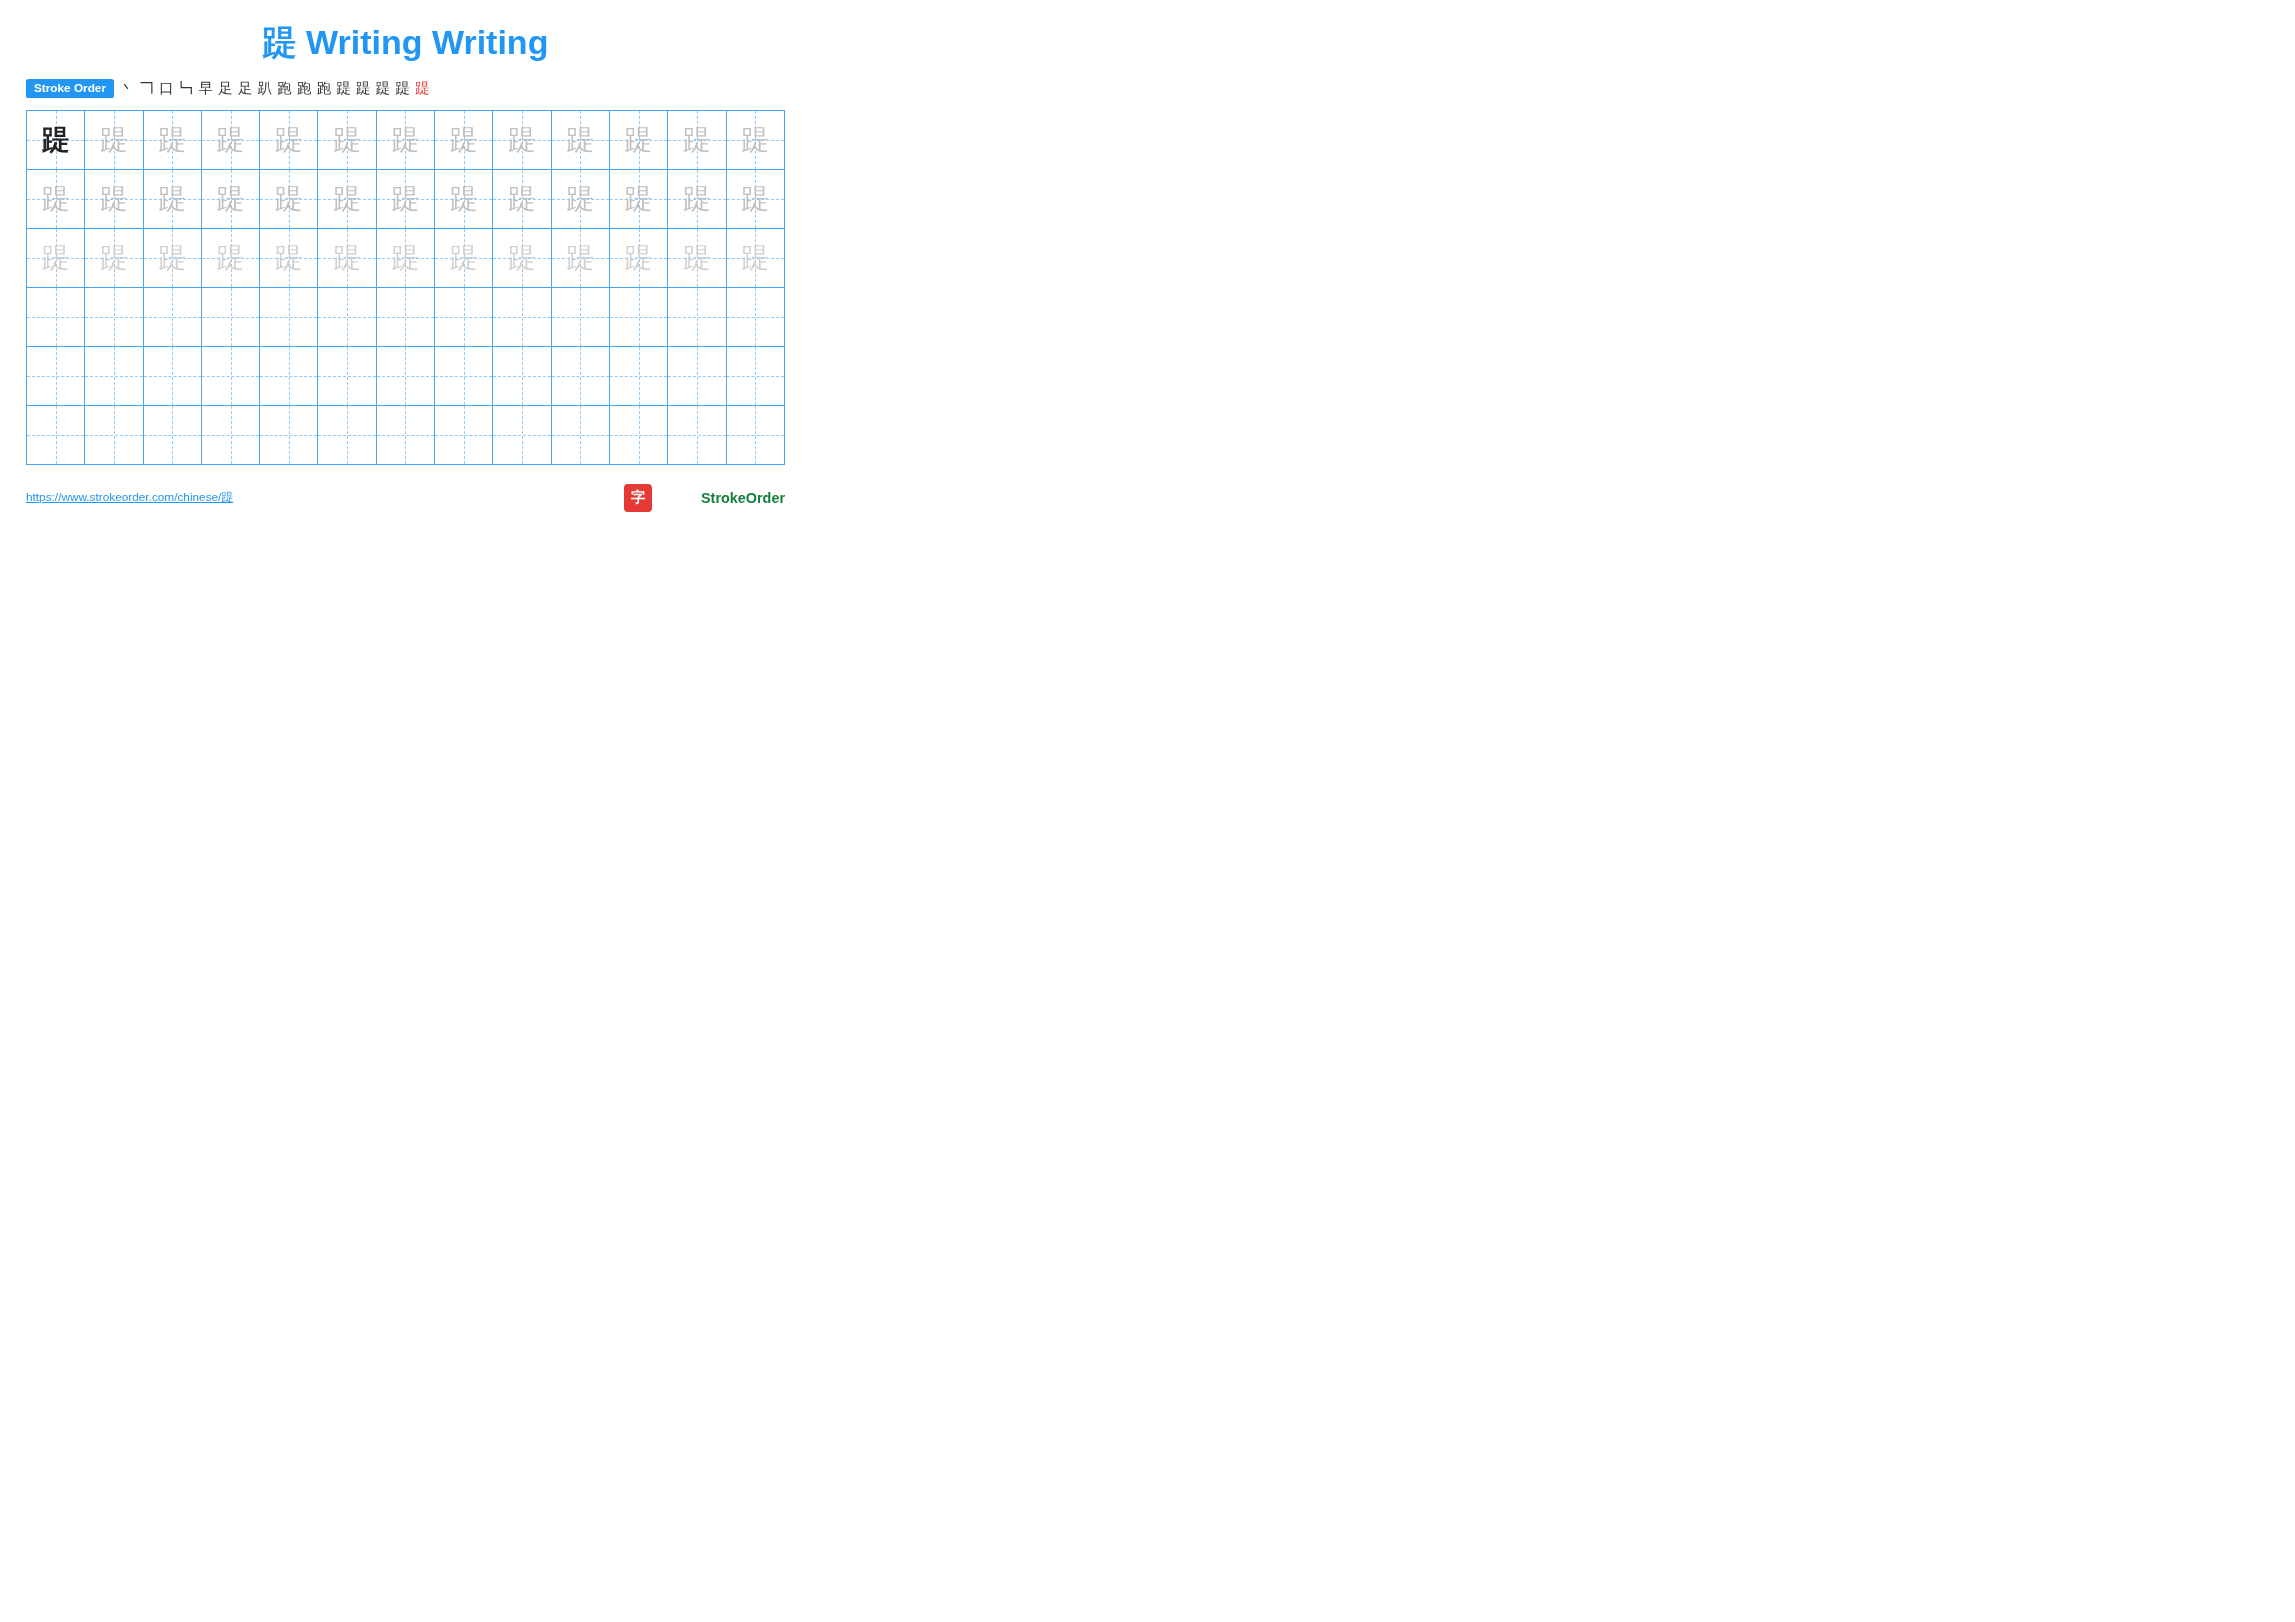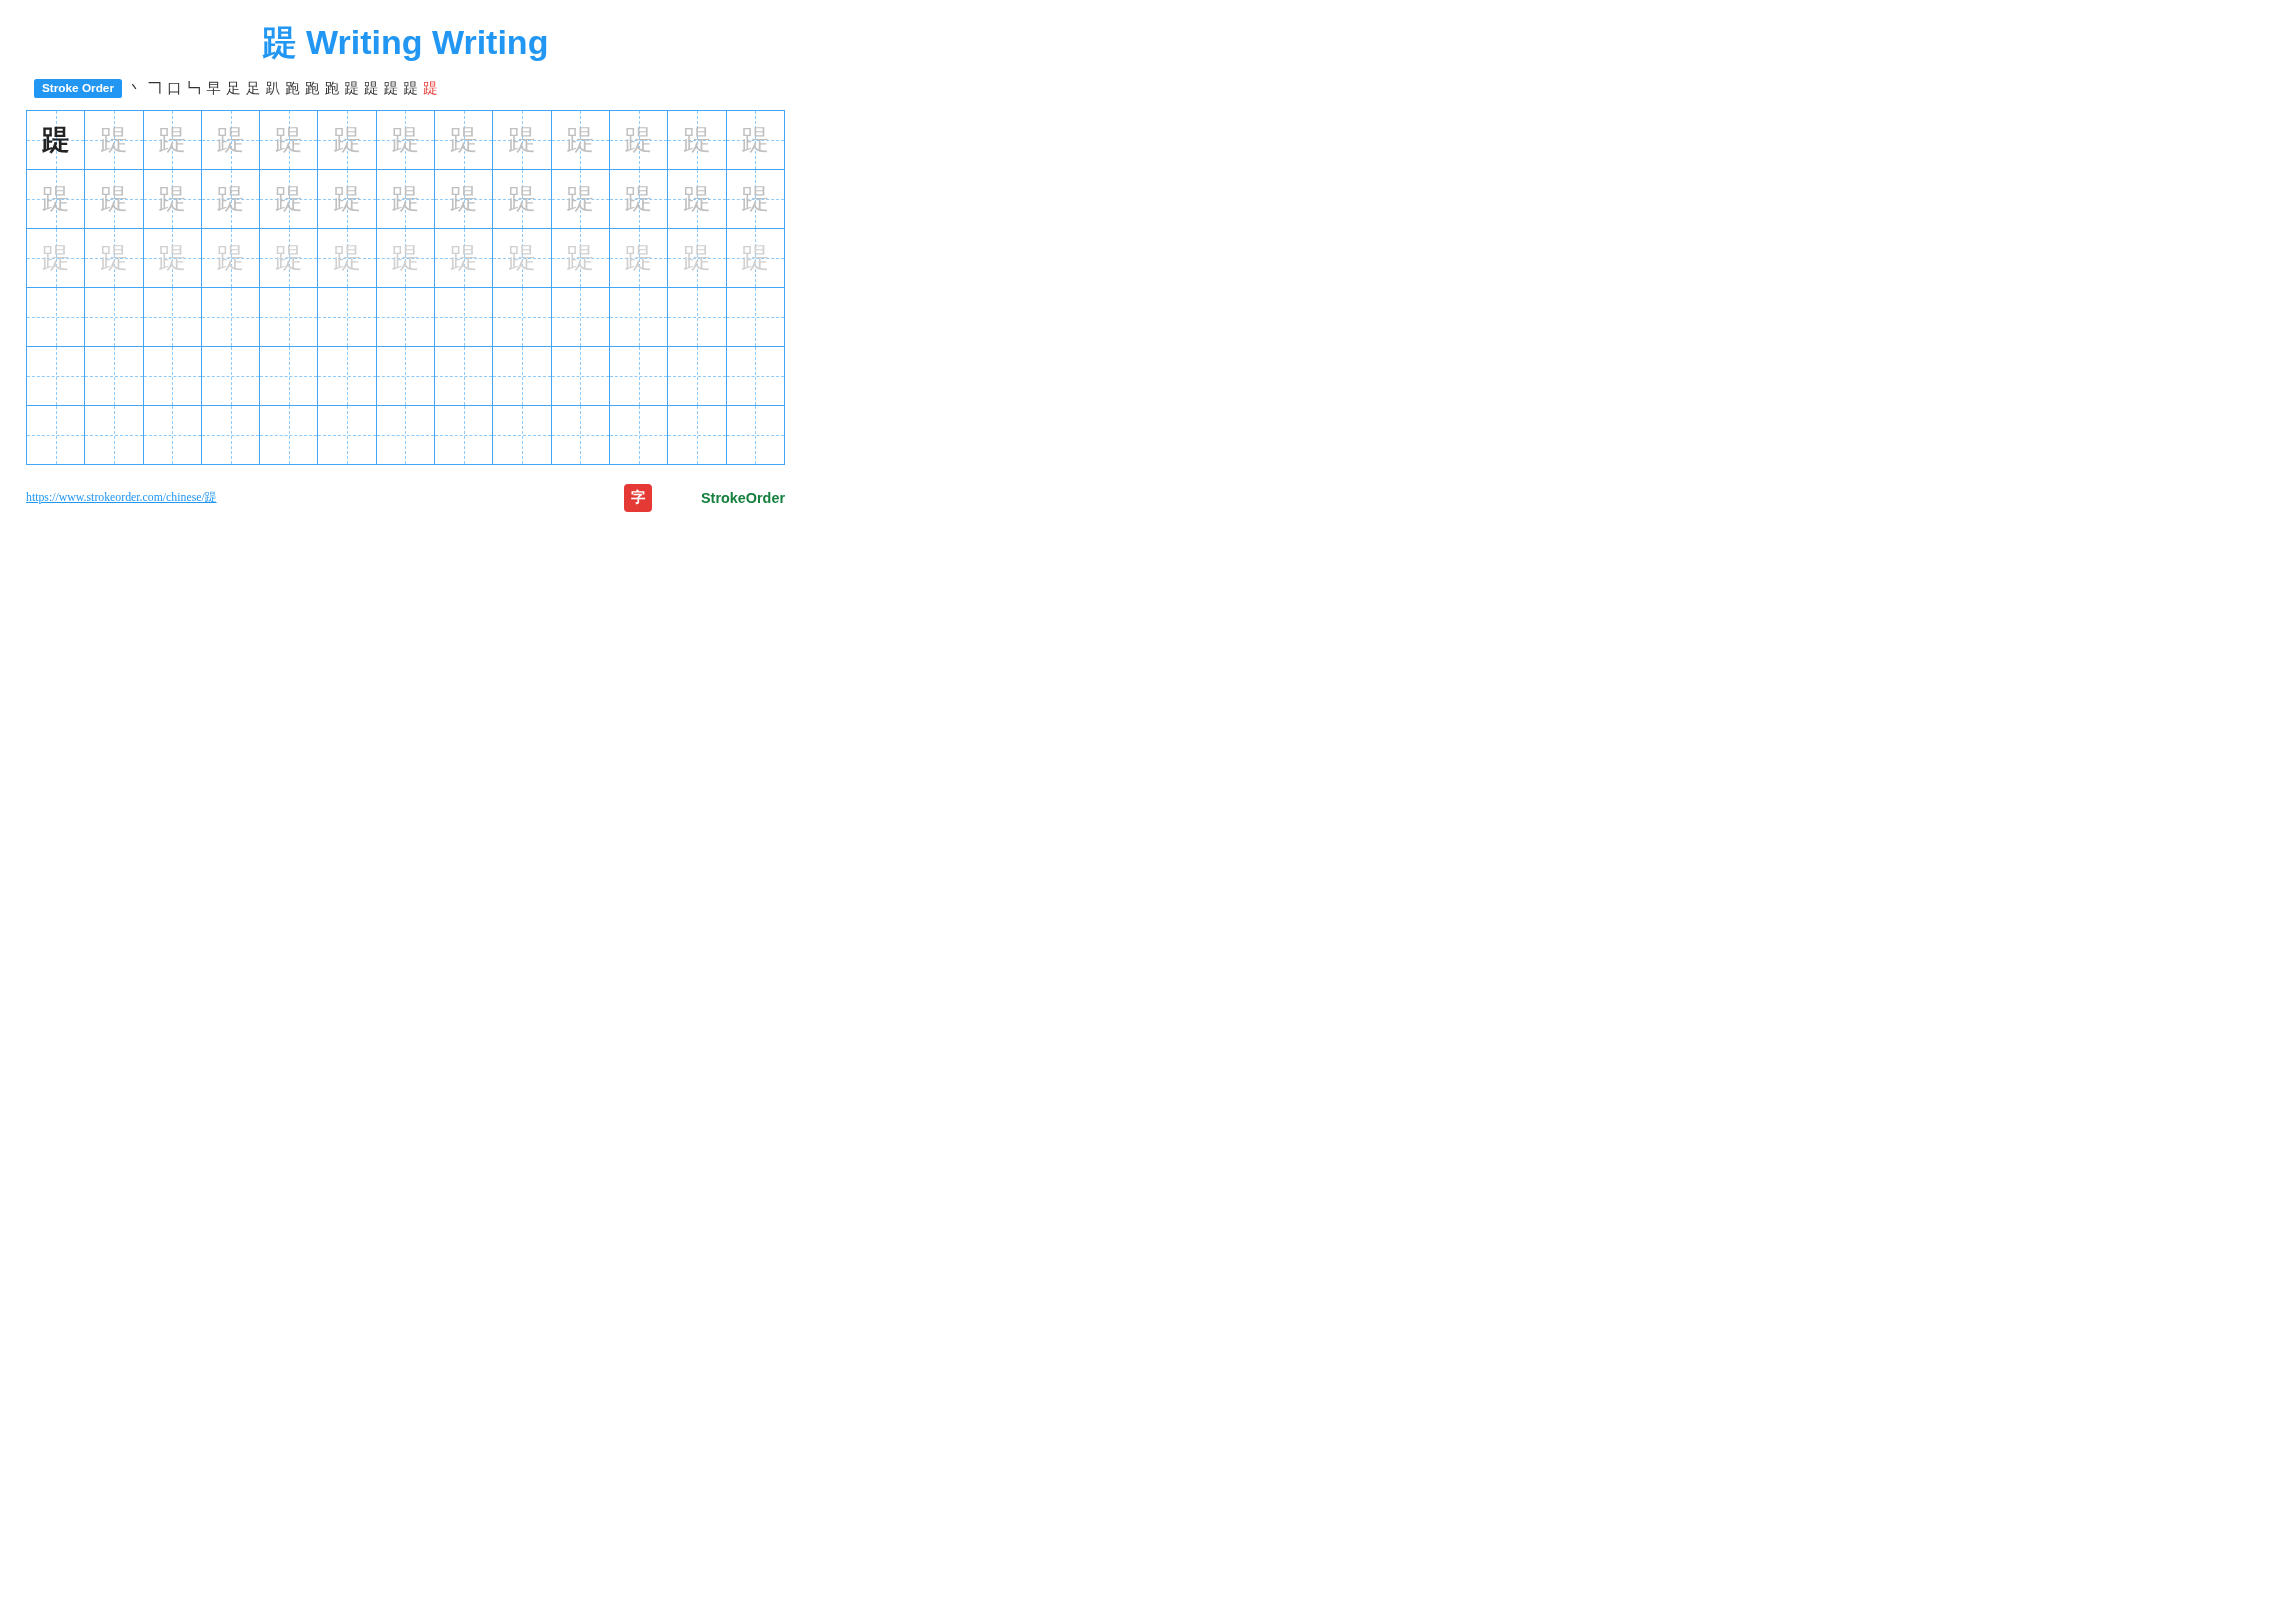--- a/index.html
+++ b/index.html
@@ -28,7 +28,6 @@
       align-items: center;
       margin-bottom: 11.8px;
       gap: 3.9px;
-      margin-left: 8px;
     }
     .stroke-order-badge {
       background: #2196F3;

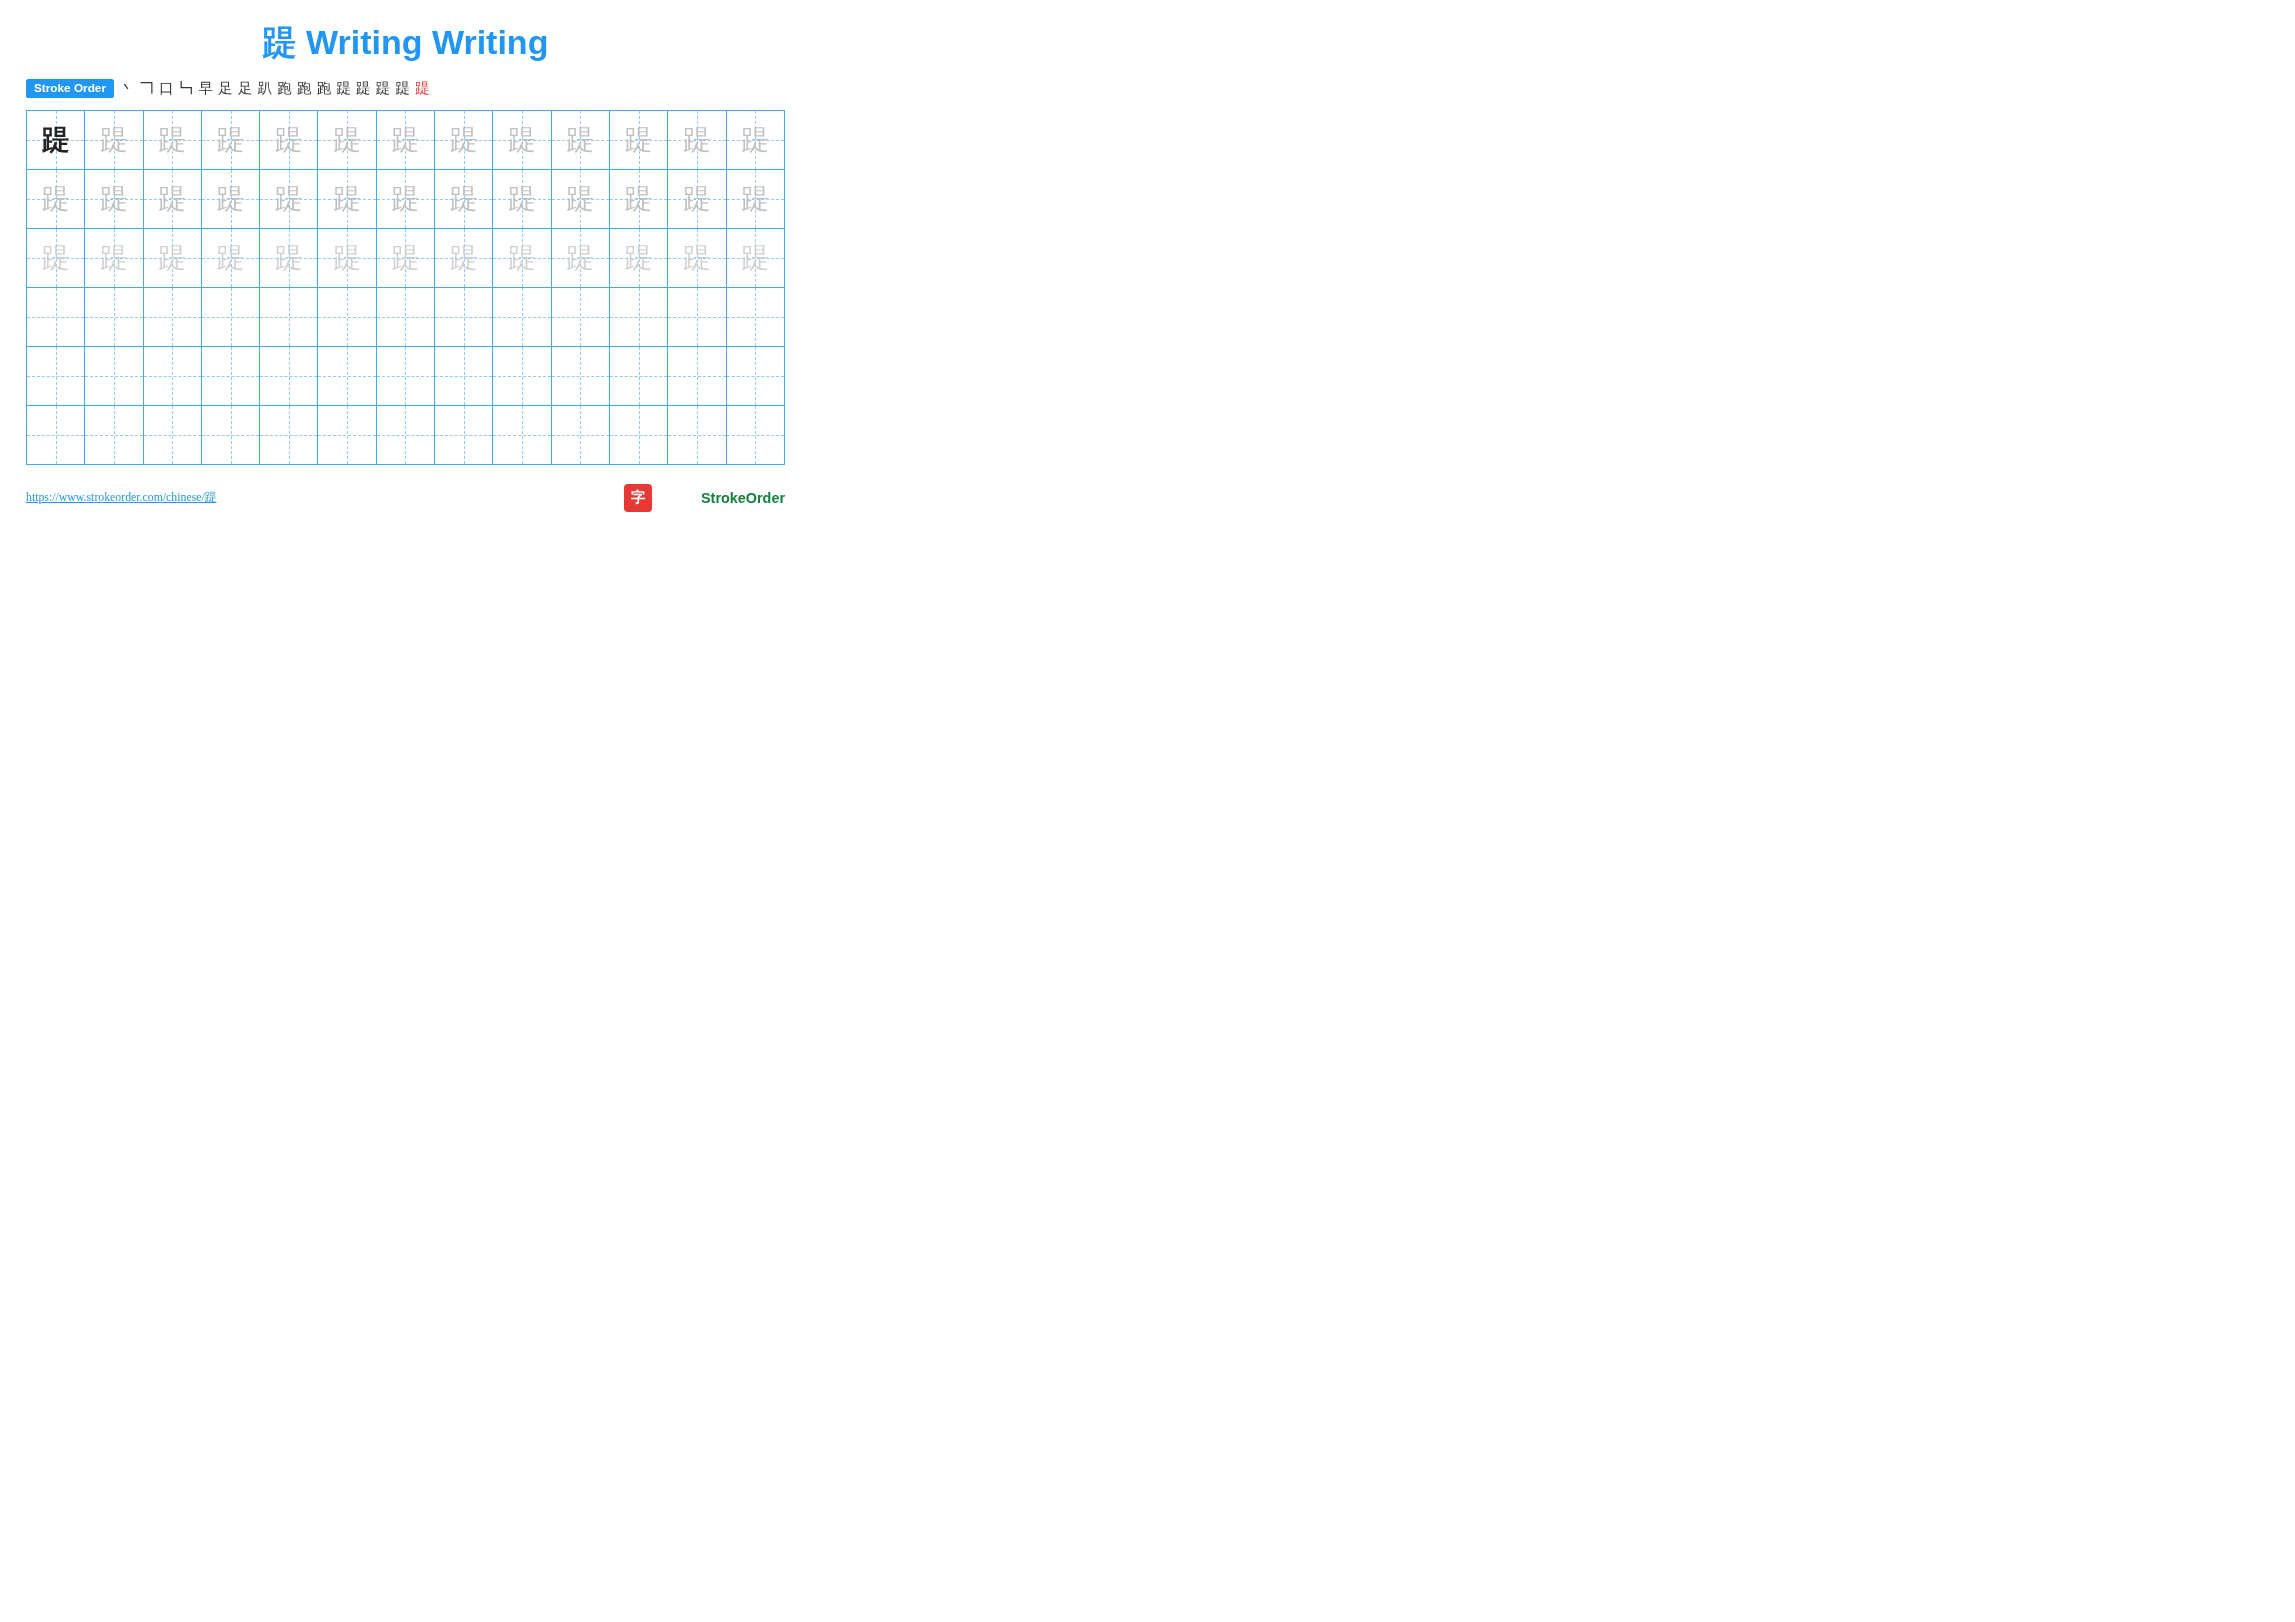--- a/index.html
+++ b/index.html
@@ -129,7 +129,7 @@
     .footer-url {
       color: #2196F3;
       font-size: 11.8px;
-      font-family: Liberation Serif, serif;
+      font-family: Liberation Sans, sans-serif;
     }
     .footer-logo {
       display: flex;

